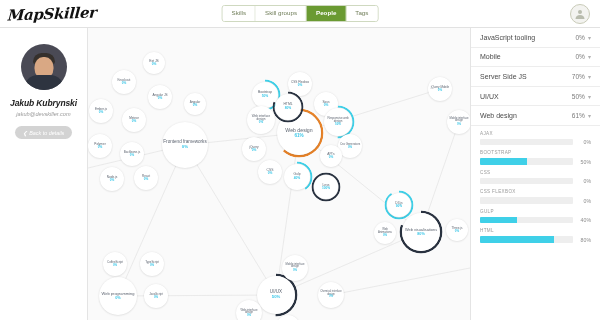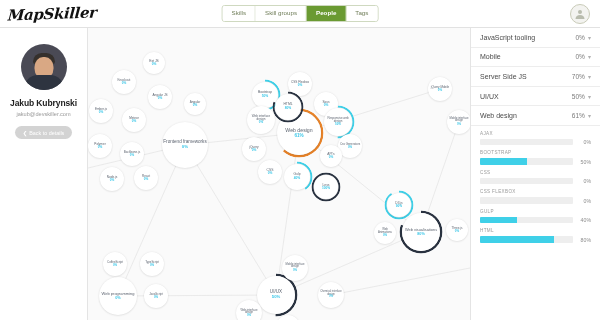--- a/index.html
+++ b/index.html
@@ -69,6 +69,7 @@
     border-right: 1px solid #e4e4e4;
     text-align: center;
     padding-top: 16px;
+    font-style: italic;
   }
   .profile-photo {
     width: 46px; height: 46px;

